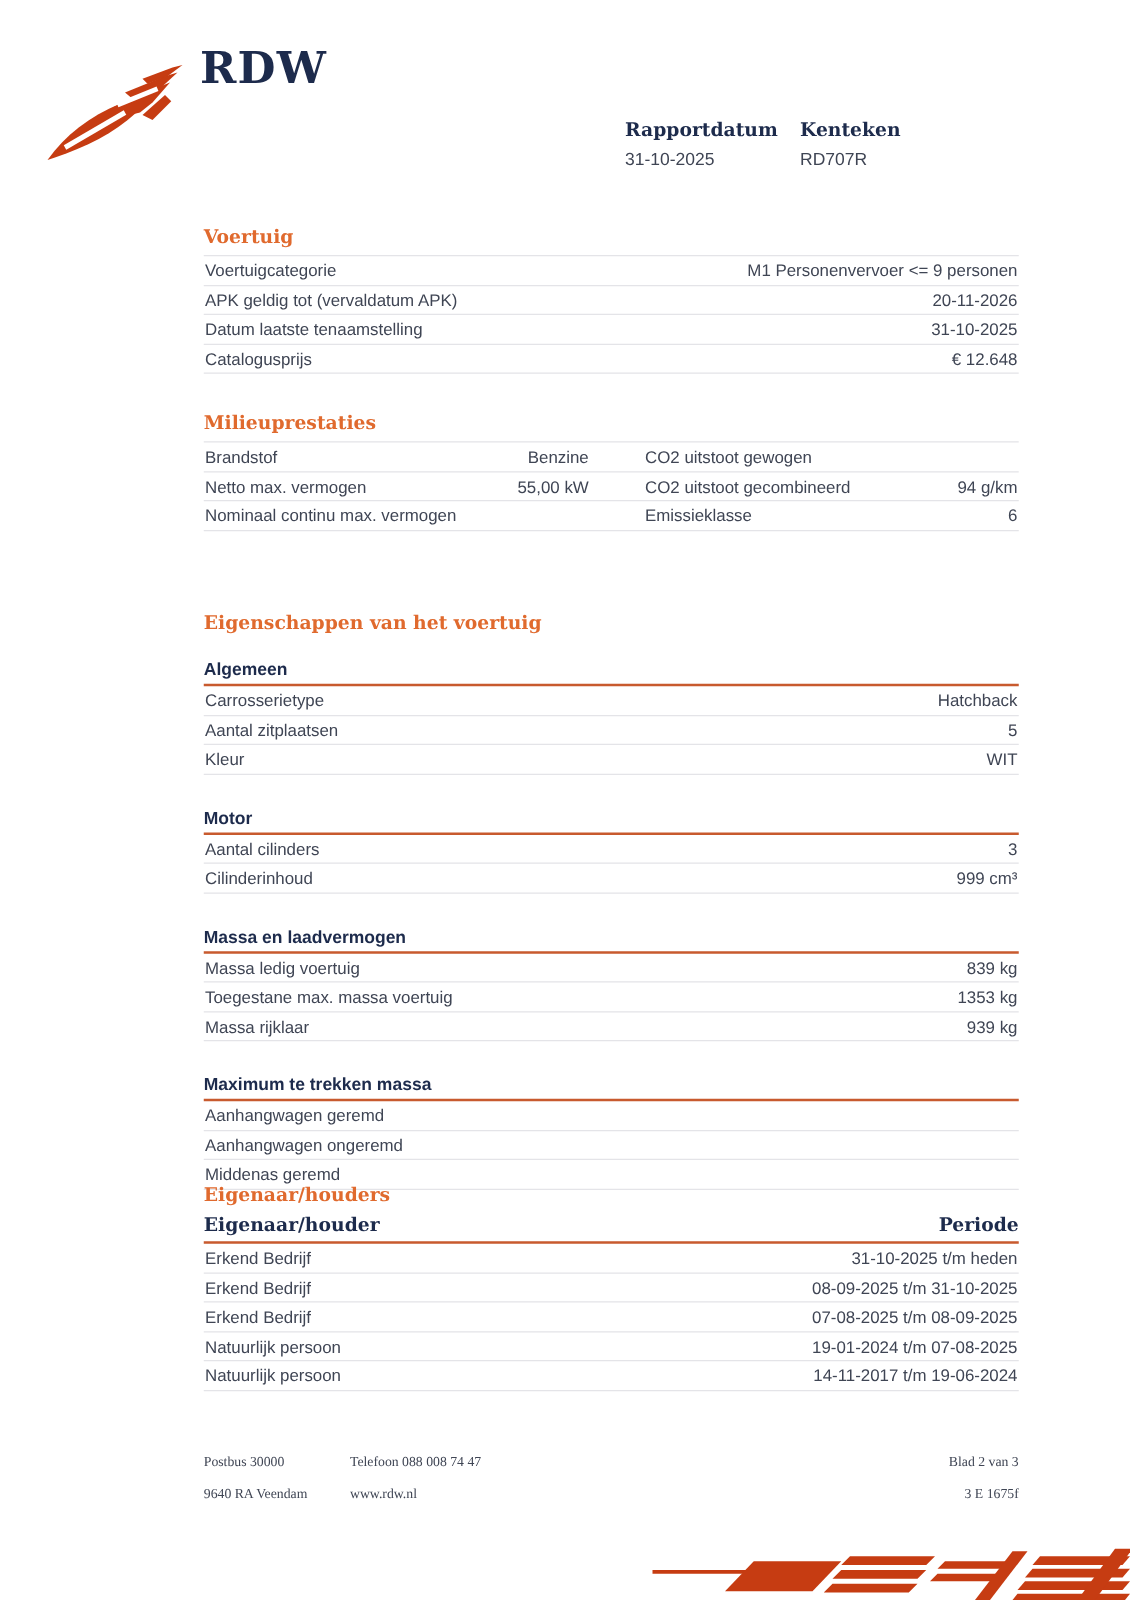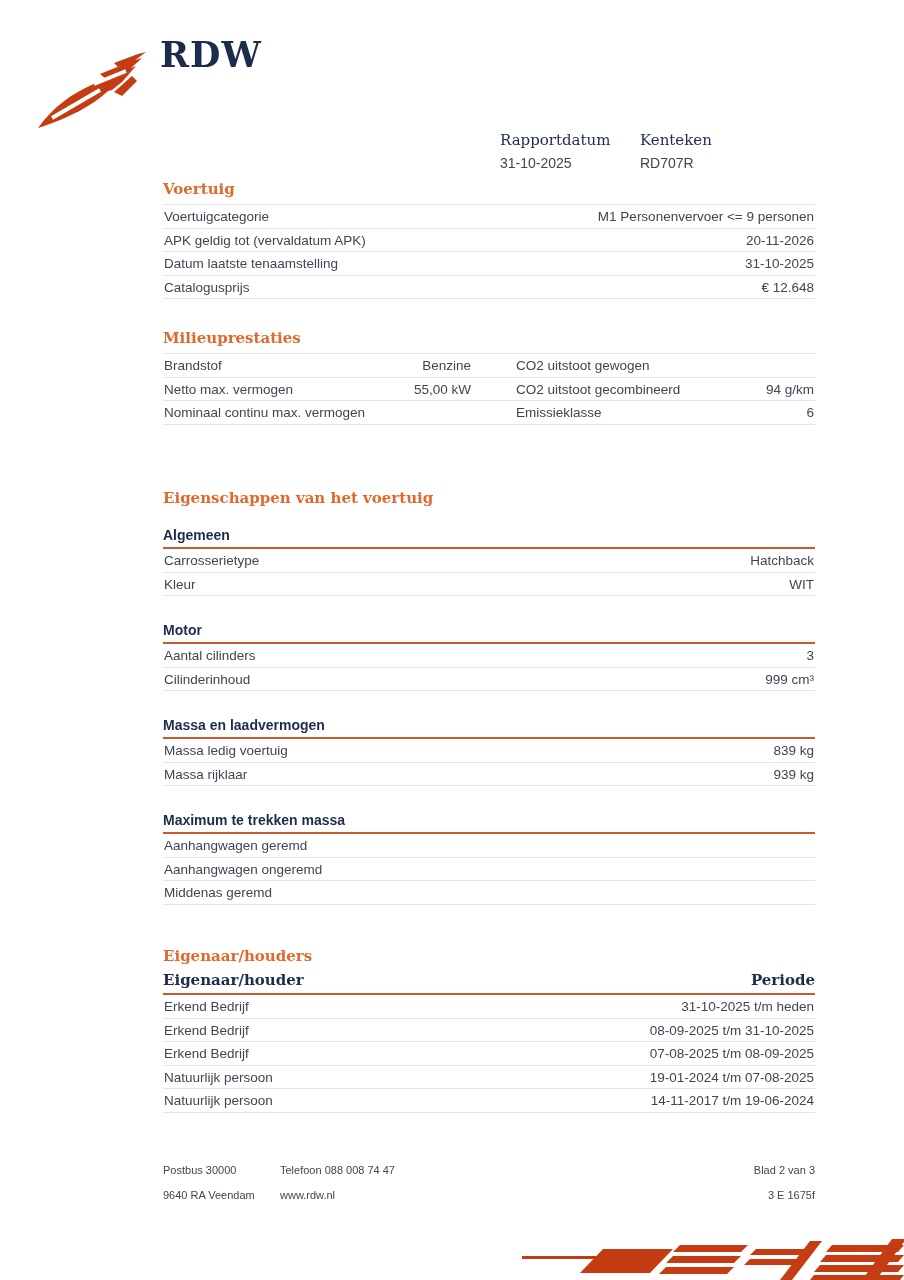--- a/index.html
+++ b/index.html
@@ -23,7 +23,7 @@
   .header-meta { position:absolute; left:500px; top:95px; display:flex; }
   .meta-col { width:140px; }
   .meta-label {
-    font-family:"DejaVu Serif", serif; font-weight:normal; font-size:15px; color:#1d2b4c;margin-top:36px;
+    font-family:"DejaVu Serif", serif; font-weight:bold; font-size:15px; color:#1d2b4c;
   }
   .meta-value { margin-top:6px; font-size:14px; color:#3f4554; }
 

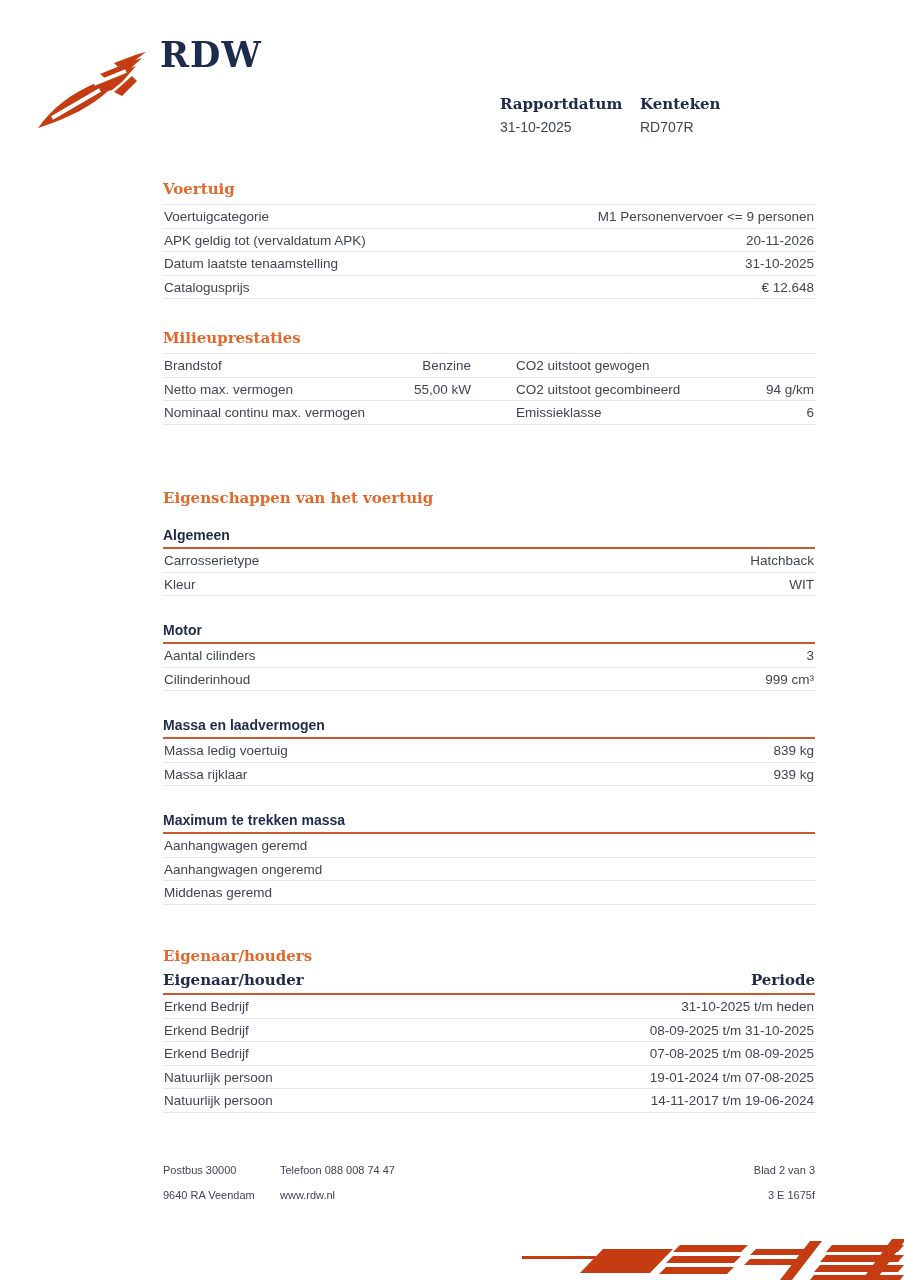--- a/index.html
+++ b/index.html
@@ -163,6 +163,10 @@
       <div class="row">
         <span>Carrosserietype</span>
         <span class="val">Hatchback</span>
+      </div>
+      <div class="row">
+        <span>Aantal zitplaatsen</span>
+        <span class="val">5</span>
       </div>
       <div class="row">
         <span>Kleur</span>

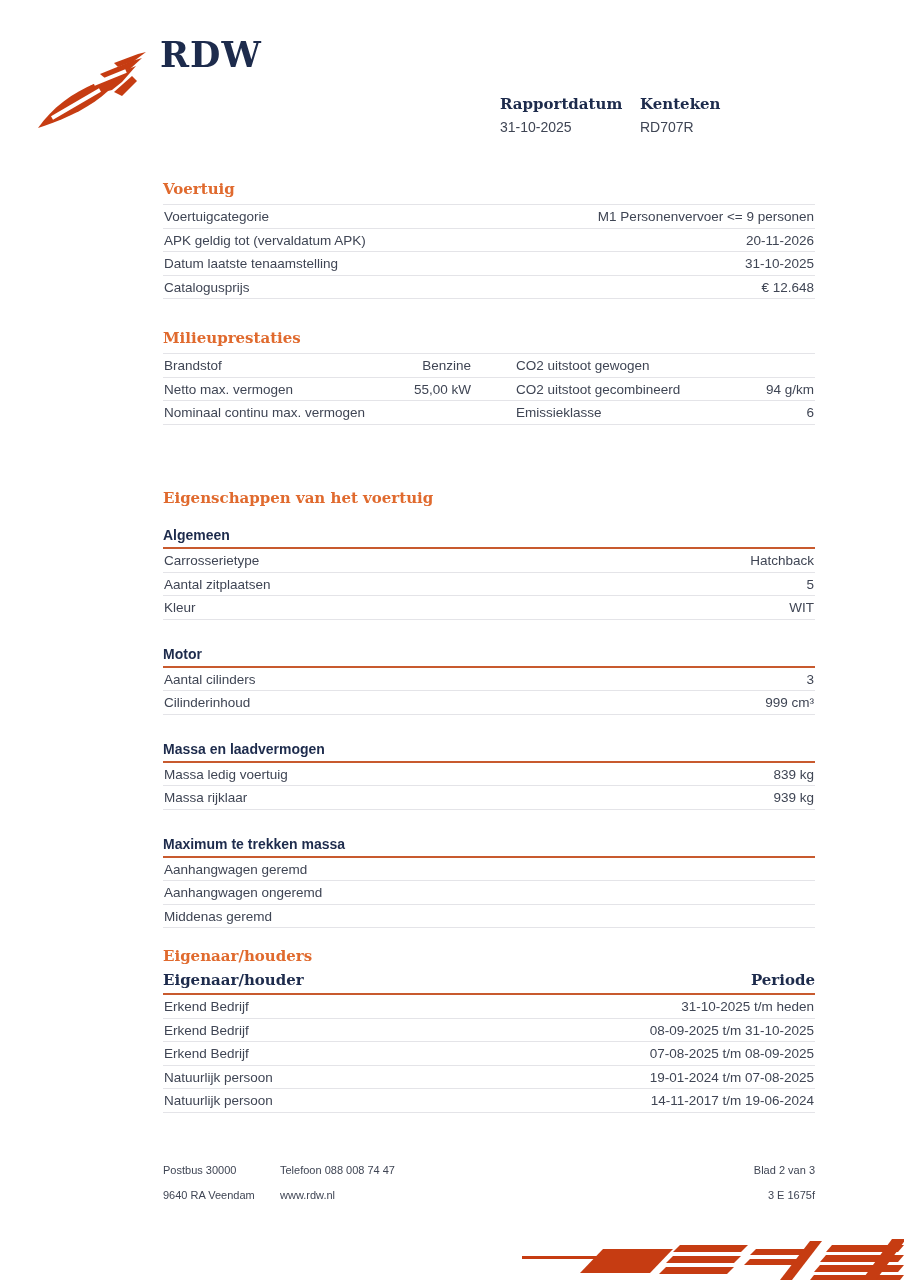--- a/index.html
+++ b/index.html
@@ -191,6 +191,10 @@
       <div class="row">
         <span>Massa ledig voertuig</span>
         <span class="val">839 kg</span>
+      </div>
+      <div class="row">
+        <span>Toegestane max. massa voertuig</span>
+        <span class="val">1353 kg</span>
       </div>
       <div class="row">
         <span>Massa rijklaar</span>

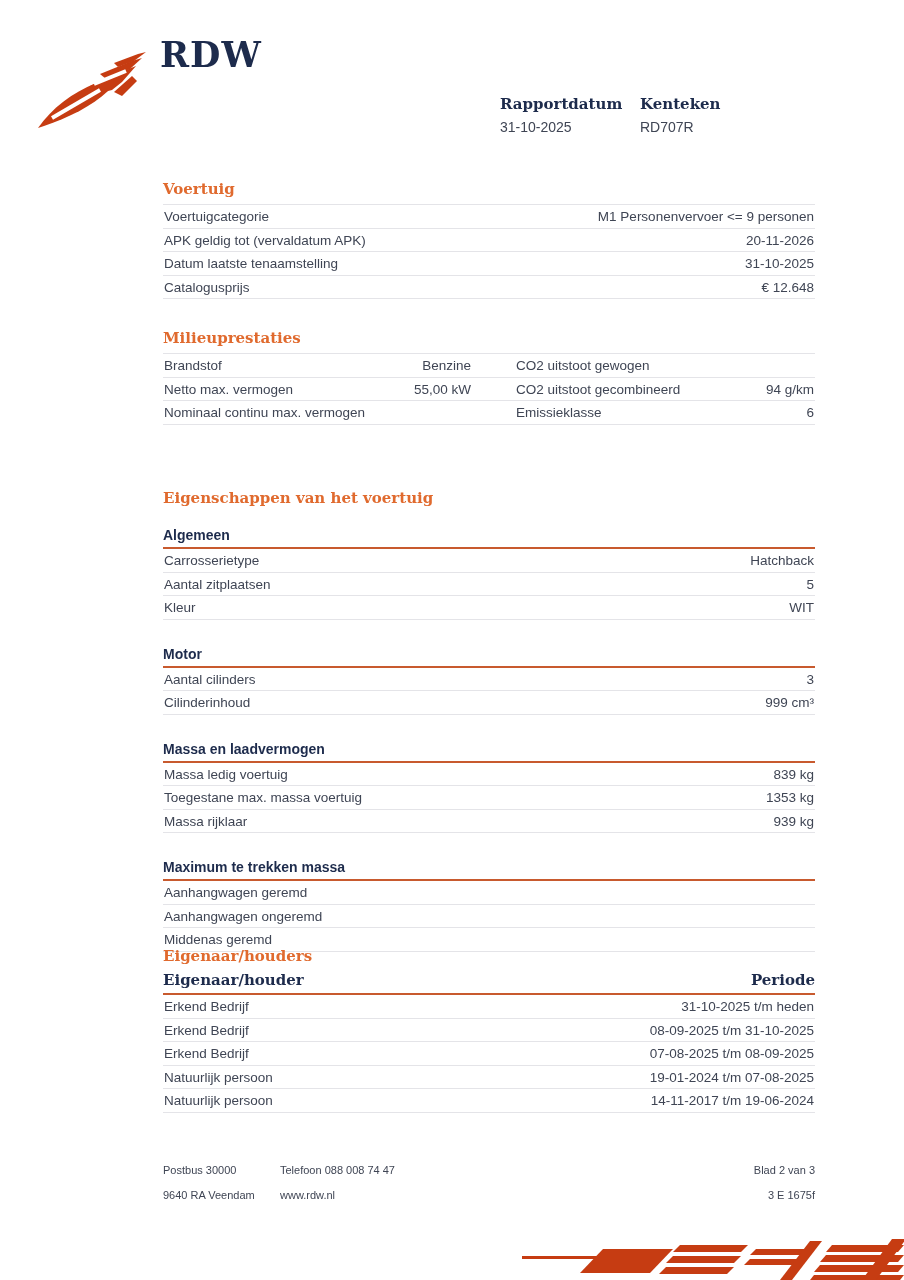--- a/index.html
+++ b/index.html
@@ -65,7 +65,7 @@
 
   
   .footer { position:absolute; left:163px; top:1164px; width:652px; font-size:11px; color:#3f4554; }
-  .f-row { display:flex; margin-bottom:13px; }
+  .f-row { display:flex; margin-bottom:13px;font-family:Liberation Serif, serif; }
   .f-c1 { width:117px; }
   .f-c2 { flex:1; }
   .f-c3 { text-align:right; white-space:nowrap; }

